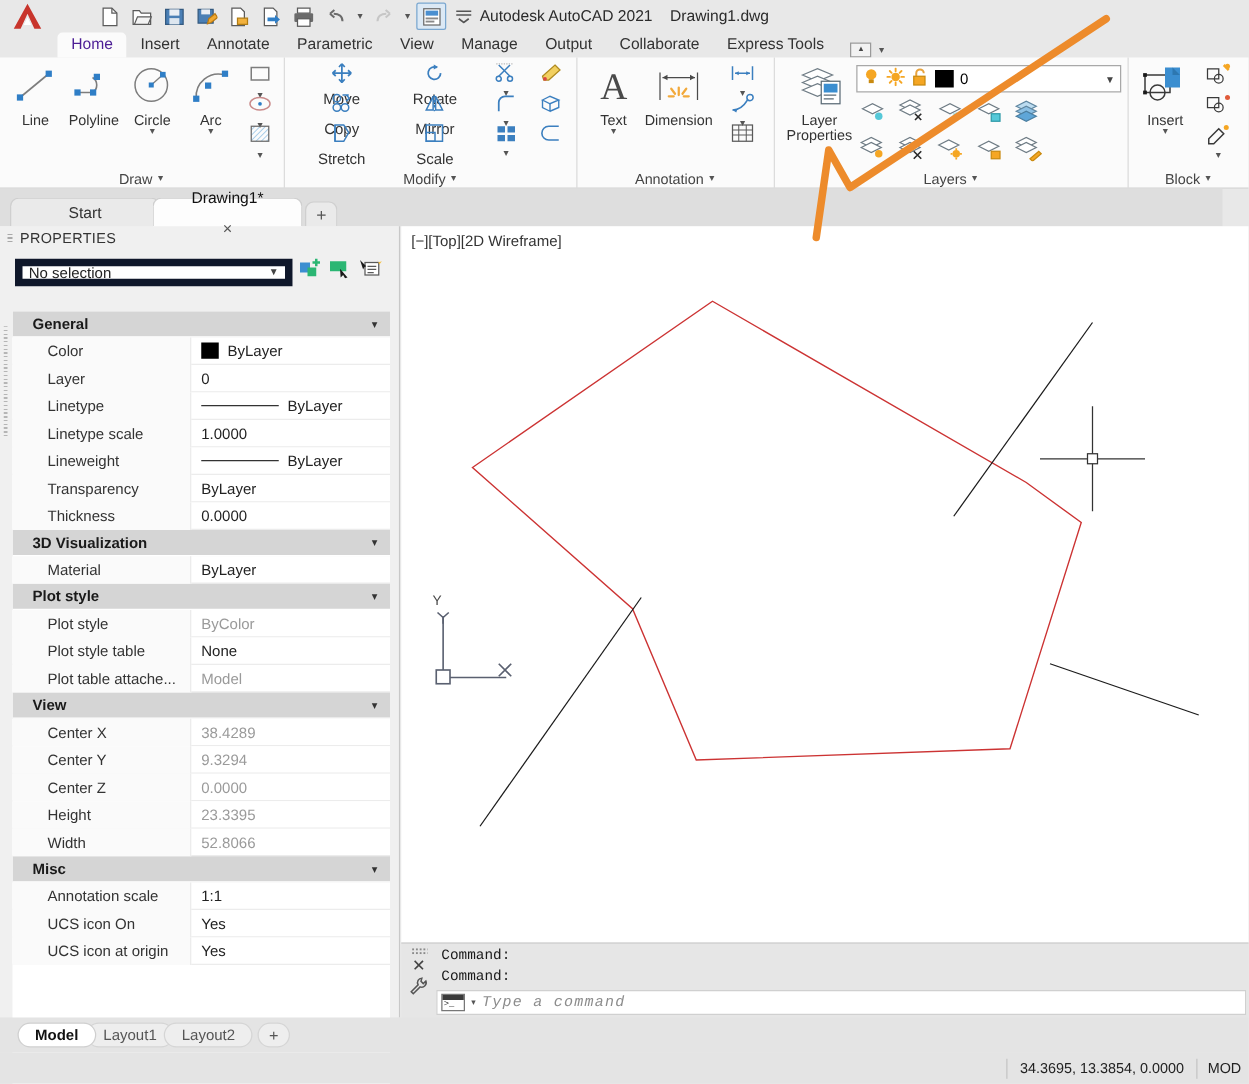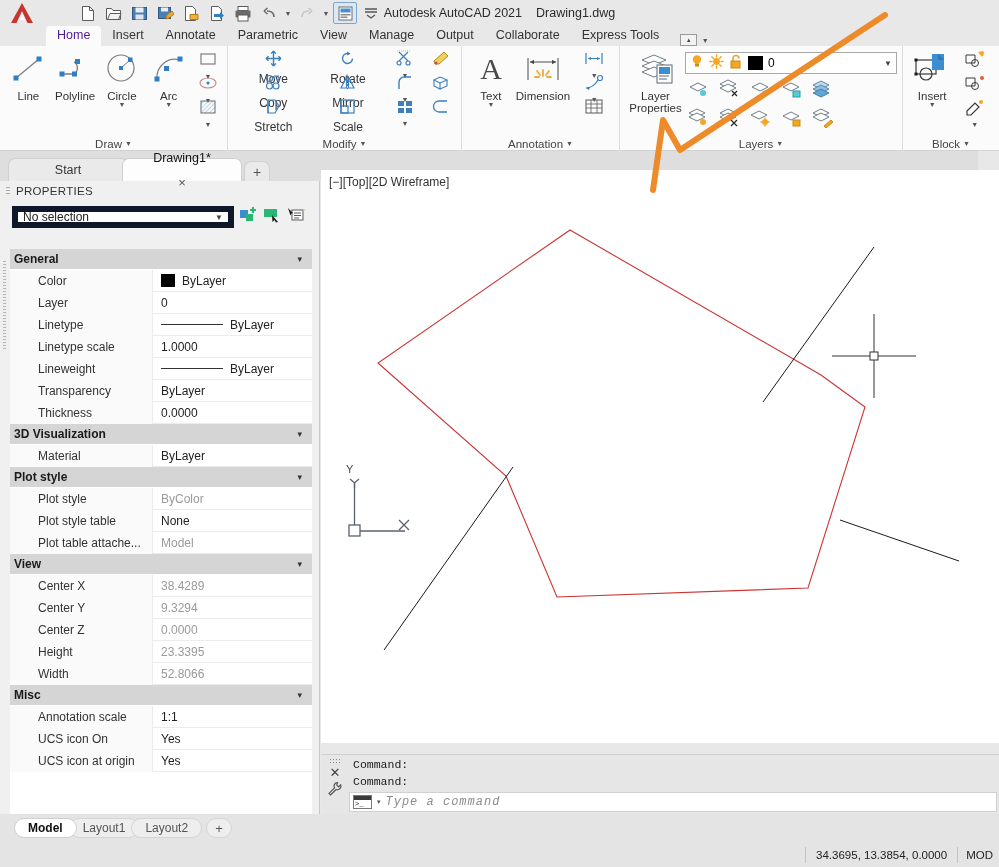--- a/index.html
+++ b/index.html
@@ -165,7 +165,7 @@
 
   
   .canvas {
-    position: absolute; left: 321px; top: 170px; width: 678px; height: 573px;
+    position: absolute; left: 321px; top: 181px; width: 678px; height: 573px;
     background: #ffffff; overflow: hidden;
   }
   .vp-label {

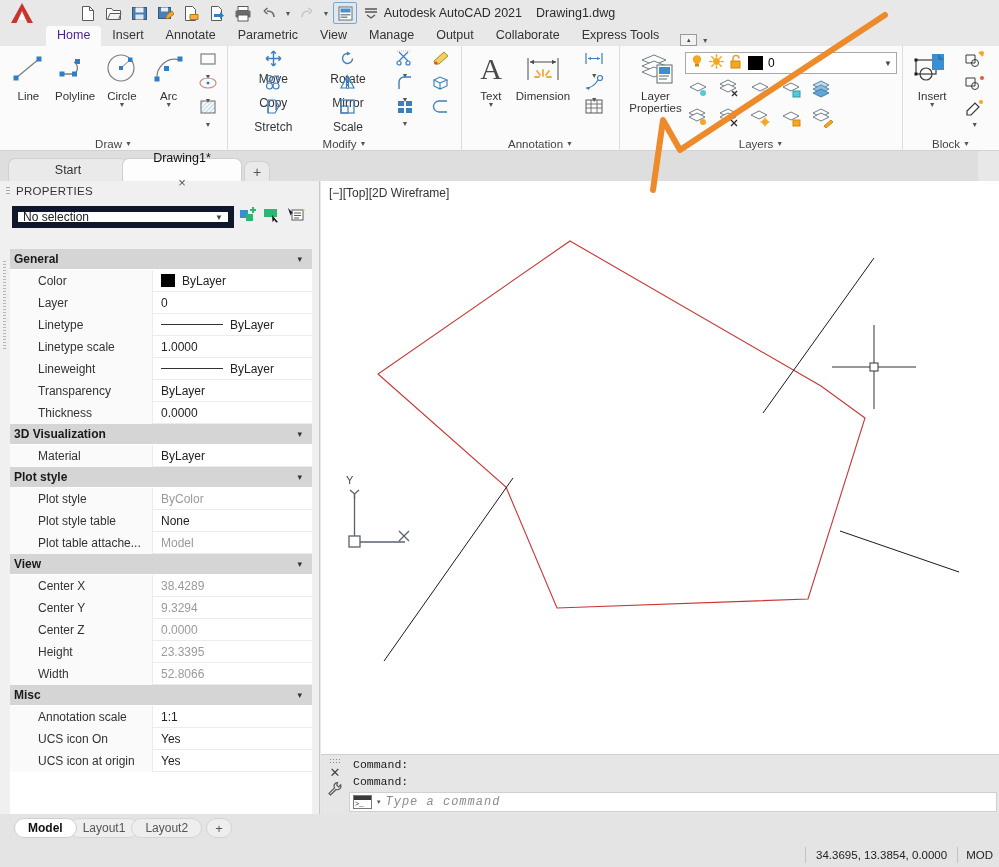--- a/index.html
+++ b/index.html
@@ -142,7 +142,7 @@
   }
   .grp-hdr {
     height: 21px; background: #d5d5d5; display: flex; align-items: center;
-    padding-left: 4px; font-size: 12px; font-weight: bold; color: #1a1a1a;
+    padding-left: 16px; font-size: 12px; font-weight: bold; color: #1a1a1a;
     border-bottom: 1px solid #fff;
   }
   .grp-hdr .gcaret { margin-left: auto; margin-right: 10px; font-size: 9px; color: #333; font-weight: normal; }

